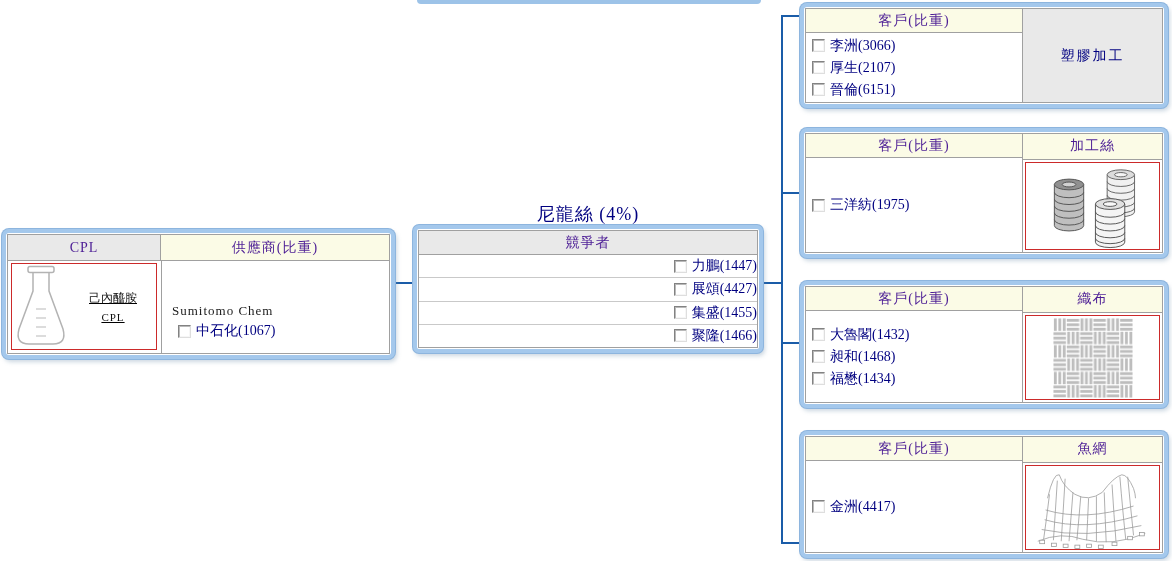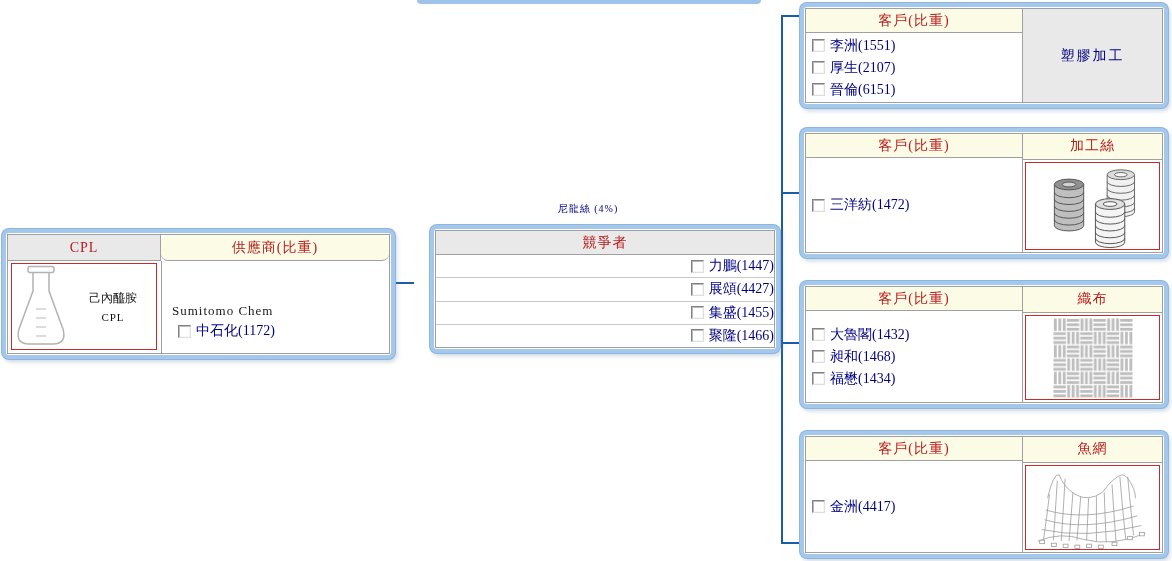--- a/index.html
+++ b/index.html
@@ -20,7 +20,7 @@
     box-sizing:border-box;margin:1px;border:1px solid #a0a0a0;
     height:calc(100% - 2px);display:flex;flex-direction:column;overflow:hidden;background:#fff;
   }
-  .hdr{color:#b91c1c;font-size:14px;text-align:center;letter-spacing:1px;
+  .hdr{color:#4c1d95;font-size:14px;text-align:center;letter-spacing:1px;
     border-bottom:1px solid #a0a0a0;box-sizing:border-box;flex:none;}
   .cream{background:#fbfbe6;}
   .gray{background:#e9e9e9;}

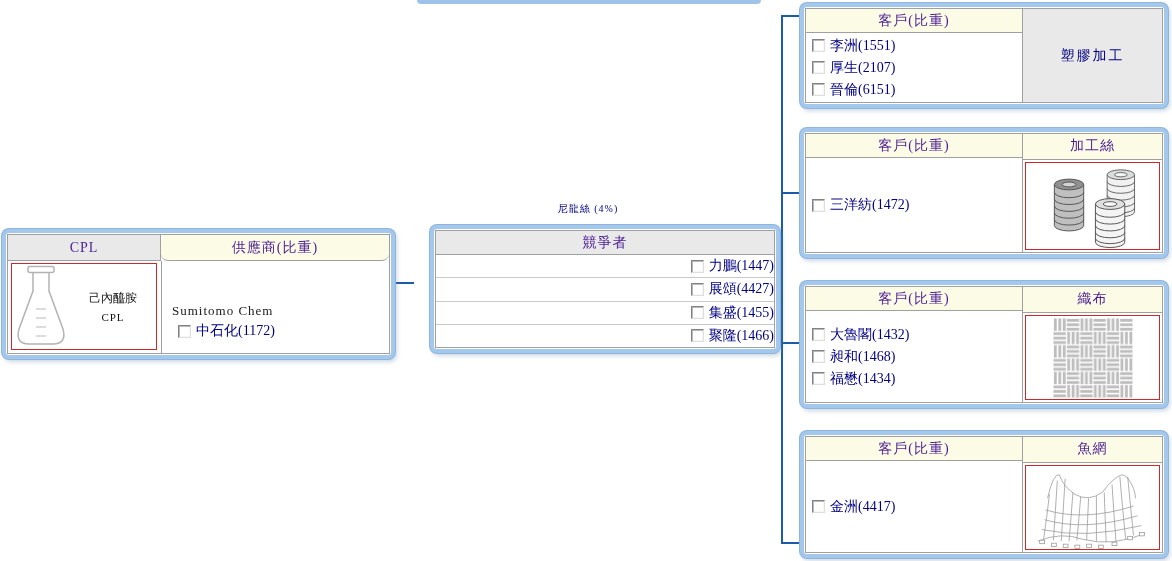--- a/index.html
+++ b/index.html
@@ -155,7 +155,7 @@
         <div class="custrows">
           <div class="lrow">
             <span class="cb"></span>
-            <span class="lbl">李洲(1551)</span>
+            <span class="lbl">李洲(3066)</span>
           </div>
           <div class="lrow">
             <span class="cb"></span>

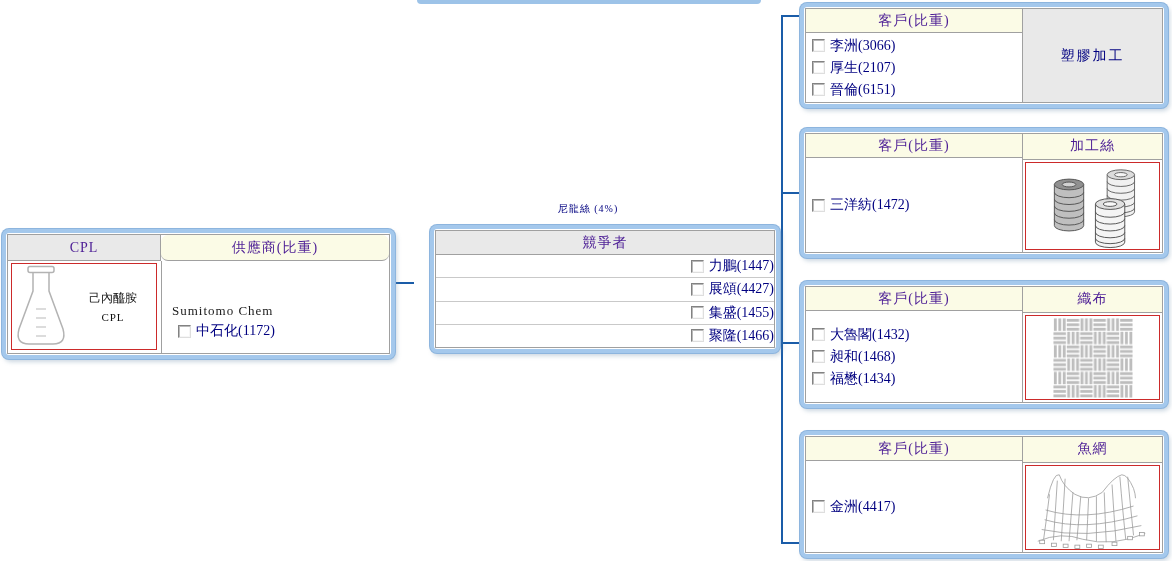--- a/index.html
+++ b/index.html
@@ -46,7 +46,7 @@
   #left-panel .sup-note{font-size:13px;color:#1a1a1a;letter-spacing:1px;display:block;margin-bottom:3px;}
   
   #middle-title{position:absolute;left:413px;top:202px;width:350px;text-align:center;
-    font-size:10px;color:#000080;z-index:2;letter-spacing:1px;}
+    font-size:18px;color:#000080;z-index:2;letter-spacing:1px;}
   #middle-panel{left:430px;top:225px;width:350px;height:128px;}
   #middle-panel .hdr{height:24px;line-height:23px;}
   #middle-panel .lrow{flex:1;border-bottom:1px solid #c9c9c9;justify-content:flex-end;}

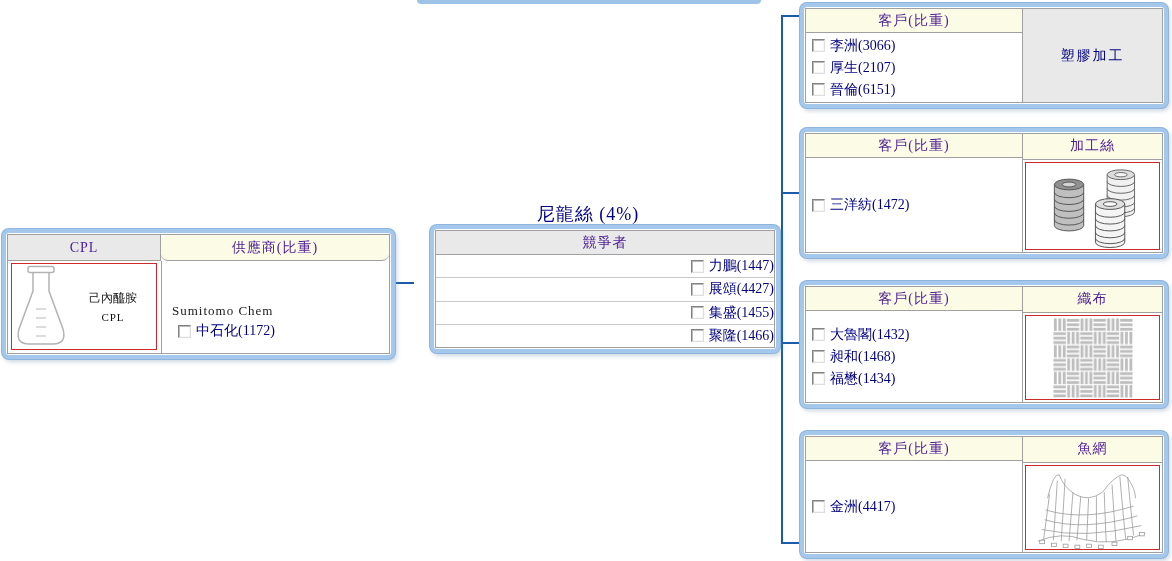--- a/index.html
+++ b/index.html
@@ -180,7 +180,7 @@
         <div class="custrows">
           <div class="lrow">
             <span class="cb"></span>
-            <span class="lbl">三洋紡(1472)</span>
+            <span class="lbl">三洋紡(1975)</span>
           </div>
         </div>
       </div>

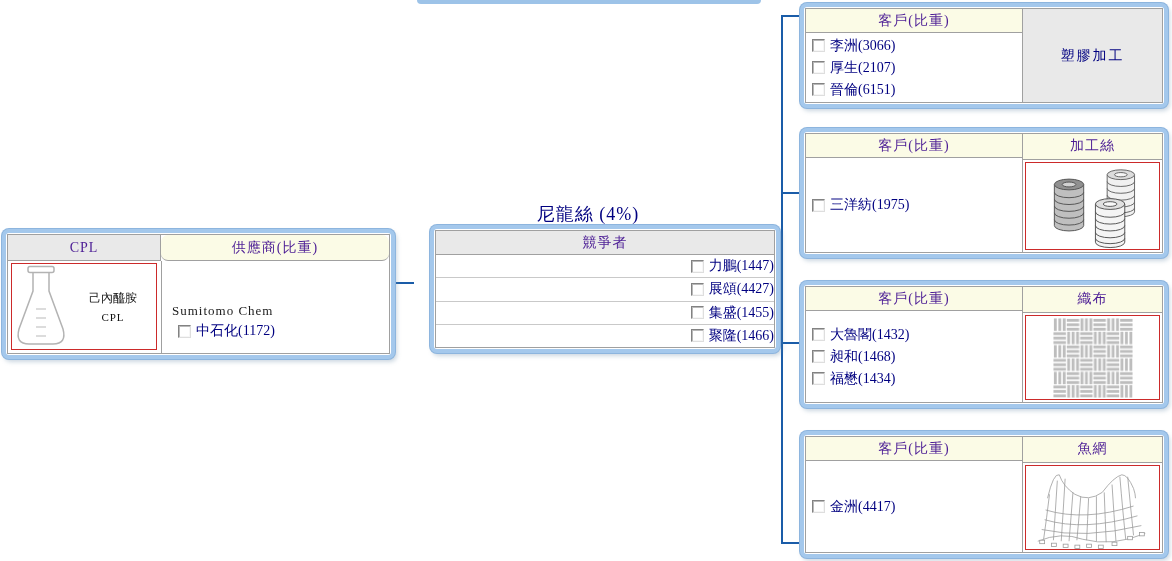--- a/index.html
+++ b/index.html
@@ -33,7 +33,7 @@
   #left-panel{left:2px;top:229px;width:393px;height:130px;}
   #left-panel .toprow{display:flex;flex:none;height:26px;}
   #left-panel .cell-cpl{width:153px;line-height:25px;border-right:1px solid #a0a0a0;}
-  #left-panel .cell-sup{flex:1;line-height:25px;border-radius:7px;}
+  #left-panel .cell-sup{flex:1;line-height:25px;}
   #left-panel .bodyrow{display:flex;flex:1;min-height:0;}
   #left-panel .flaskcell{width:153px;border-right:1px solid #a0a0a0;position:relative;flex:none;}
   .imgbox{border:1px solid #cc2a2a;background:#fff;box-sizing:border-box;}

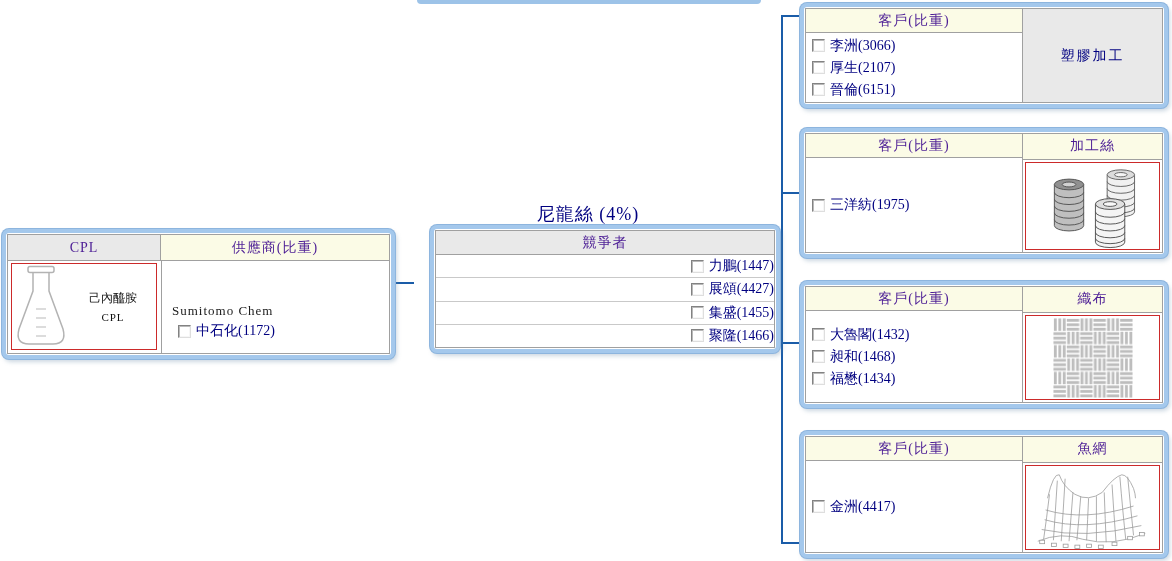--- a/index.html
+++ b/index.html
@@ -47,7 +47,7 @@
   
   #middle-title{position:absolute;left:413px;top:202px;width:350px;text-align:center;
     font-size:18px;color:#000080;z-index:2;letter-spacing:1px;}
-  #middle-panel{left:430px;top:225px;width:350px;height:128px;}
+  #middle-panel{left:413px;top:225px;width:350px;height:128px;border-radius:6px;}
   #middle-panel .hdr{height:24px;line-height:23px;}
   #middle-panel .lrow{flex:1;border-bottom:1px solid #c9c9c9;justify-content:flex-end;}
   #middle-panel .lrow:last-child{border-bottom:none;}

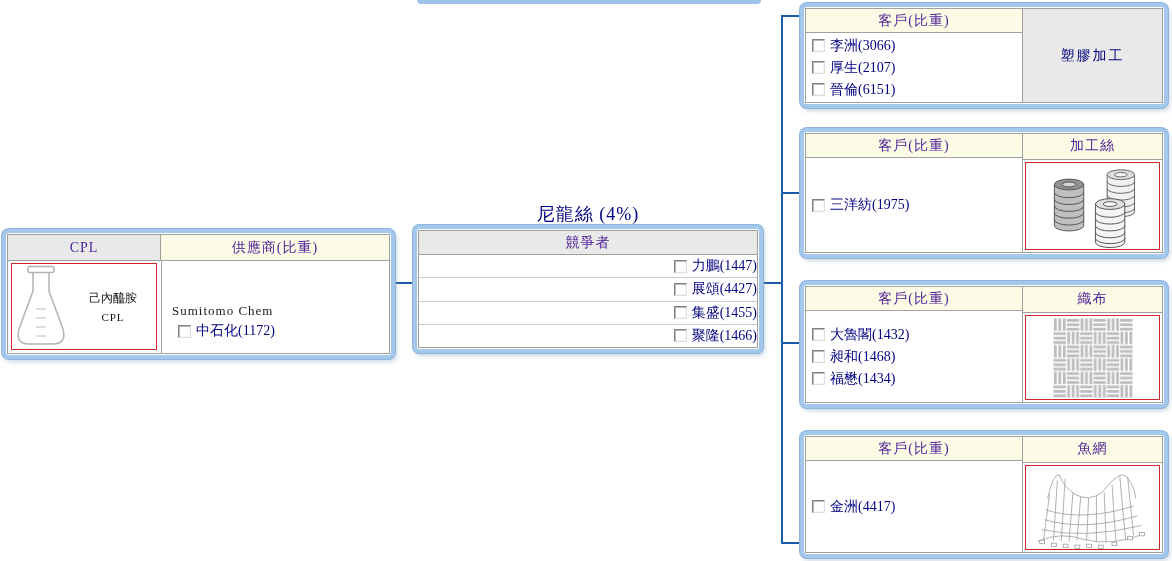--- a/index.html
+++ b/index.html
@@ -39,7 +39,7 @@
   .imgbox{border:1px solid #cc2a2a;background:#fff;box-sizing:border-box;}
   #left-panel .imgbox{position:absolute;left:3px;top:2px;right:4px;bottom:3px;
     display:flex;align-items:center;}
-  #left-panel .flask-text{flex:1;text-align:center;}
+  #left-panel .flask-text{flex:1;text-align:center;text-decoration:underline;}
   #left-panel .flask-name{font-size:12px;color:#111;}
   #left-panel .flask-sub{font-size:11px;color:#111;letter-spacing:1px;margin-top:4px;}
   #left-panel .supcell{flex:1;padding:22px 0 0 10px;margin-top:20px;}

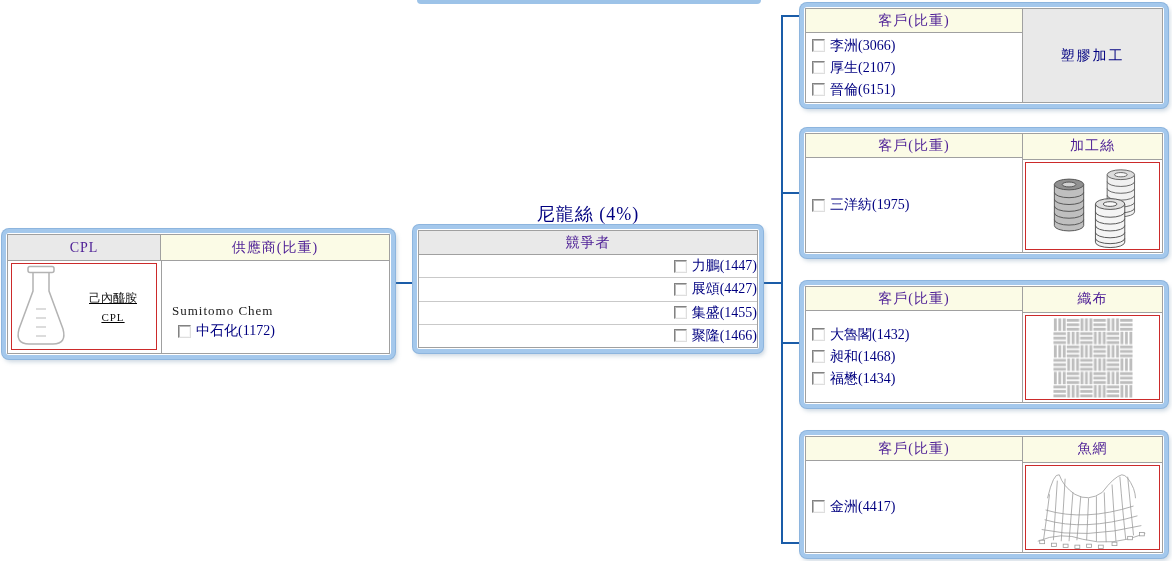--- a/index.html
+++ b/index.html
@@ -118,7 +118,7 @@
           <span class="sup-note">Sumitomo Chem</span>
           <div class="lrow">
             <span class="cb"></span>
-            <span class="lbl">中石化(1172)</span>
+            <span class="lbl">中石化(1067)</span>
           </div>
         </div>
       </div>

